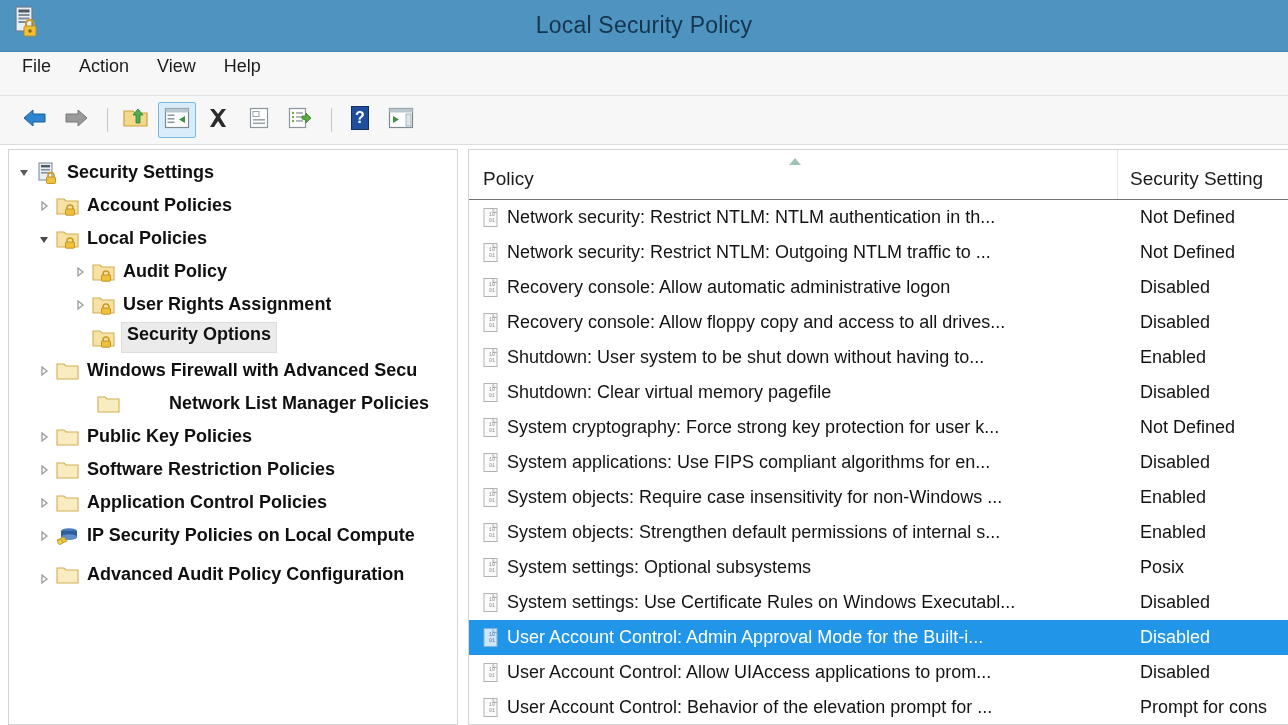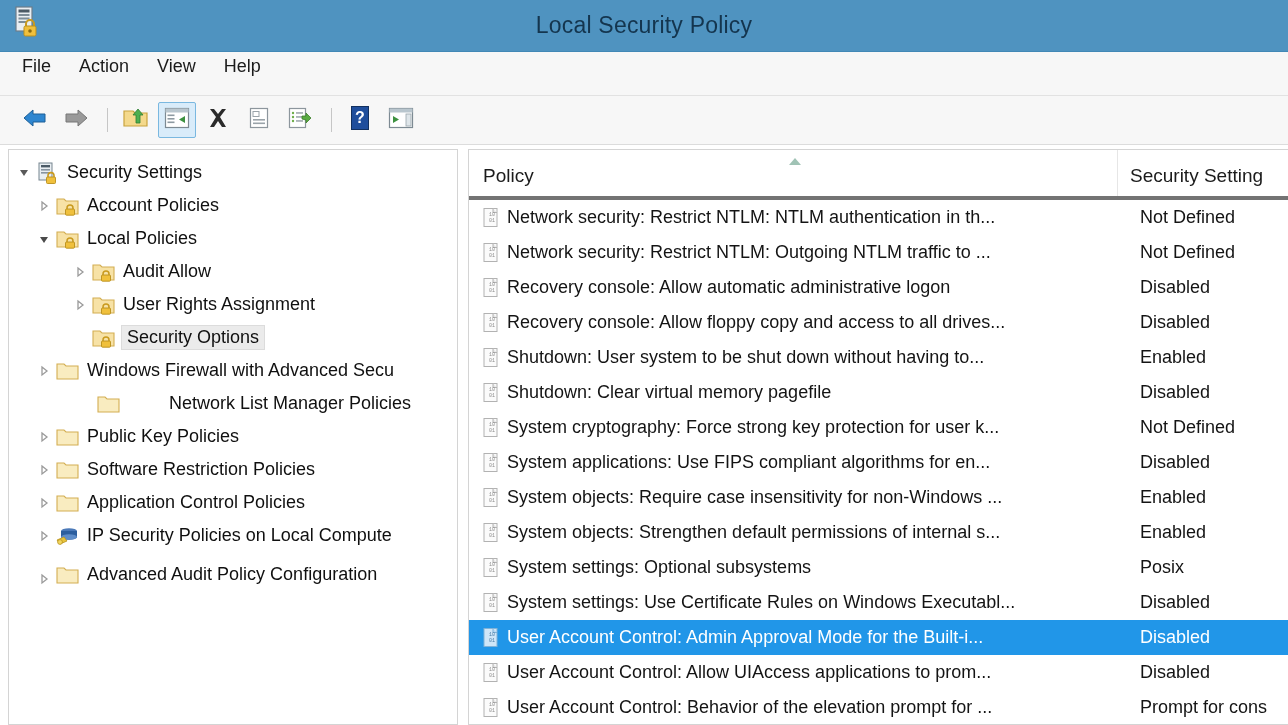--- a/index.html
+++ b/index.html
@@ -119,7 +119,7 @@
     display: flex; align-items: center; justify-content: center;
     margin-right: 6px;
   }
-  .tree-label { overflow: hidden; }
+  .tree-label { overflow: hidden; font-weight: bold; }
   .tree-row.selected .tree-label {
     background: #ebebeb;
     border: 1px solid #dcdcdc;

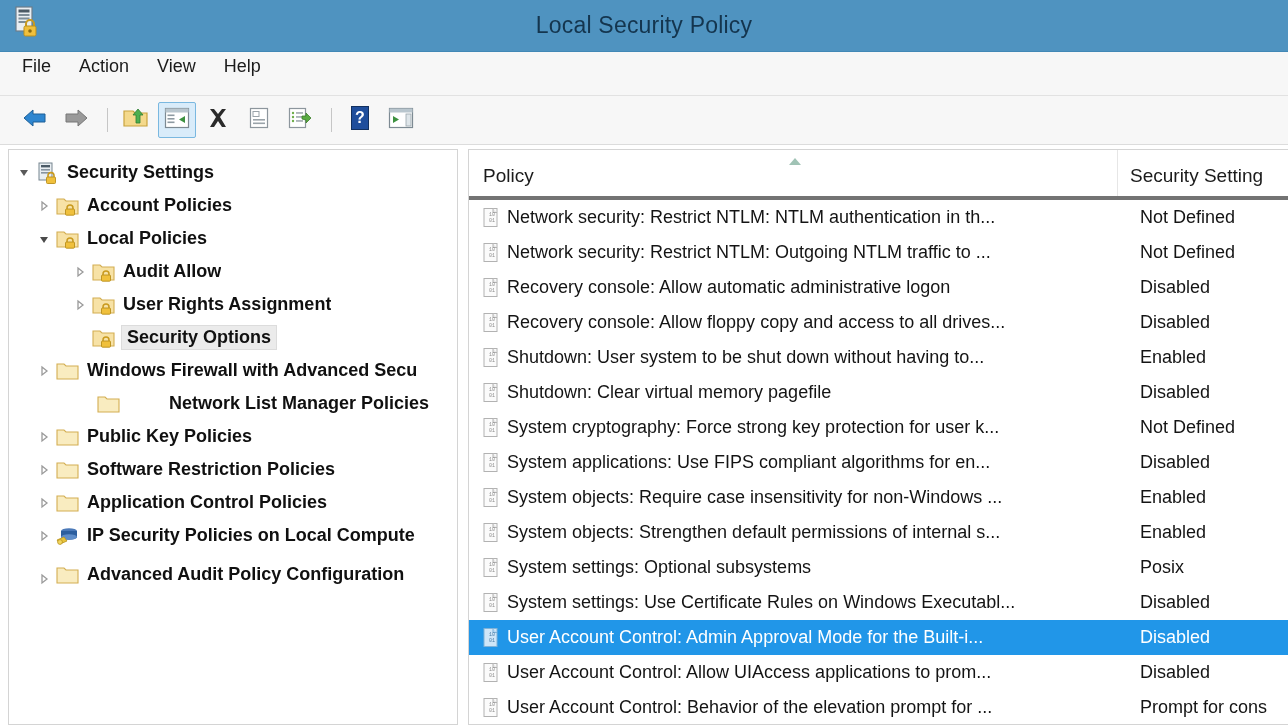--- a/index.html
+++ b/index.html
@@ -141,7 +141,7 @@
   .list-header {
     height: 50px;
     display: flex; align-items: flex-start;
-    border-bottom: 4px solid #737373;
+    border-bottom: 1px solid #737373;
     background: #ffffff;
     position: relative;
   }

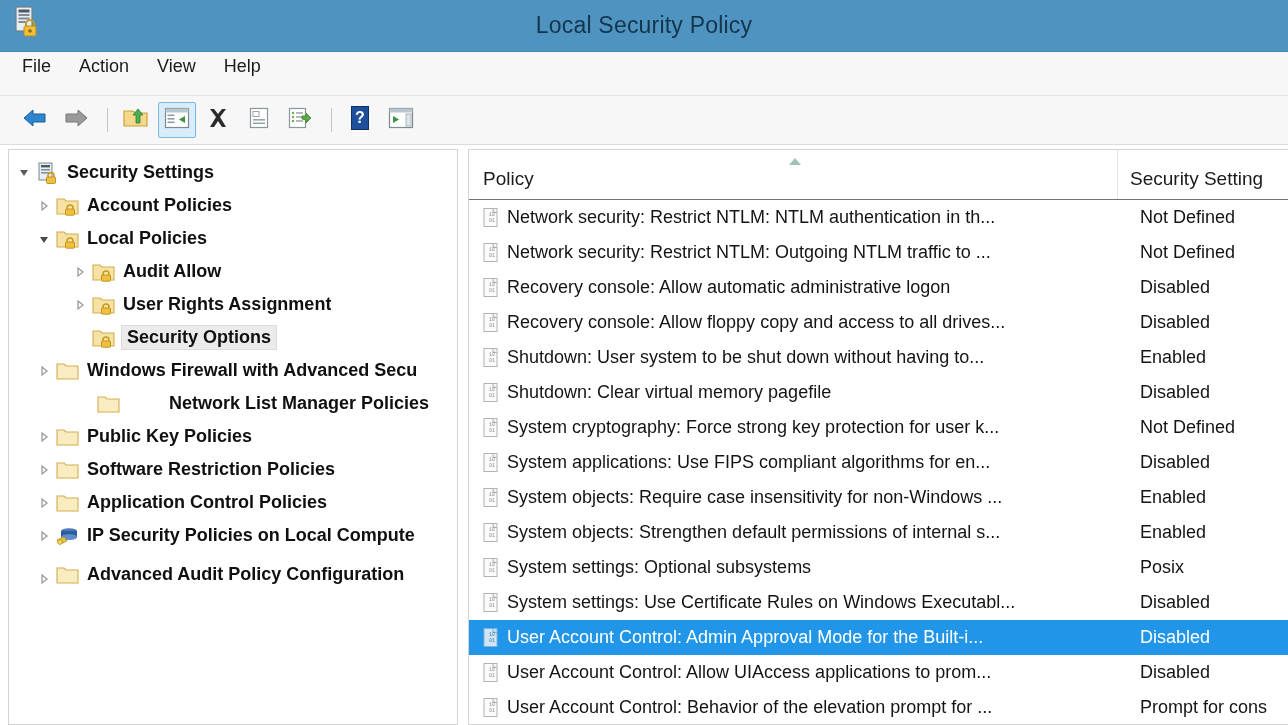--- a/index.html
+++ b/index.html
@@ -386,7 +386,7 @@
             <rect x="9.5" y="13" width="9" height="6.2" rx="1" fill="#f0c03c" stroke="#b98f1c" stroke-width="0.9"></rect>
           </svg>
         </span>
-        <span class="tree-label">Audit Allow</span>
+        <span class="tree-label">Audit Policy</span>
       </div>
 
       <div class="tree-row" style="padding-left:60px;">

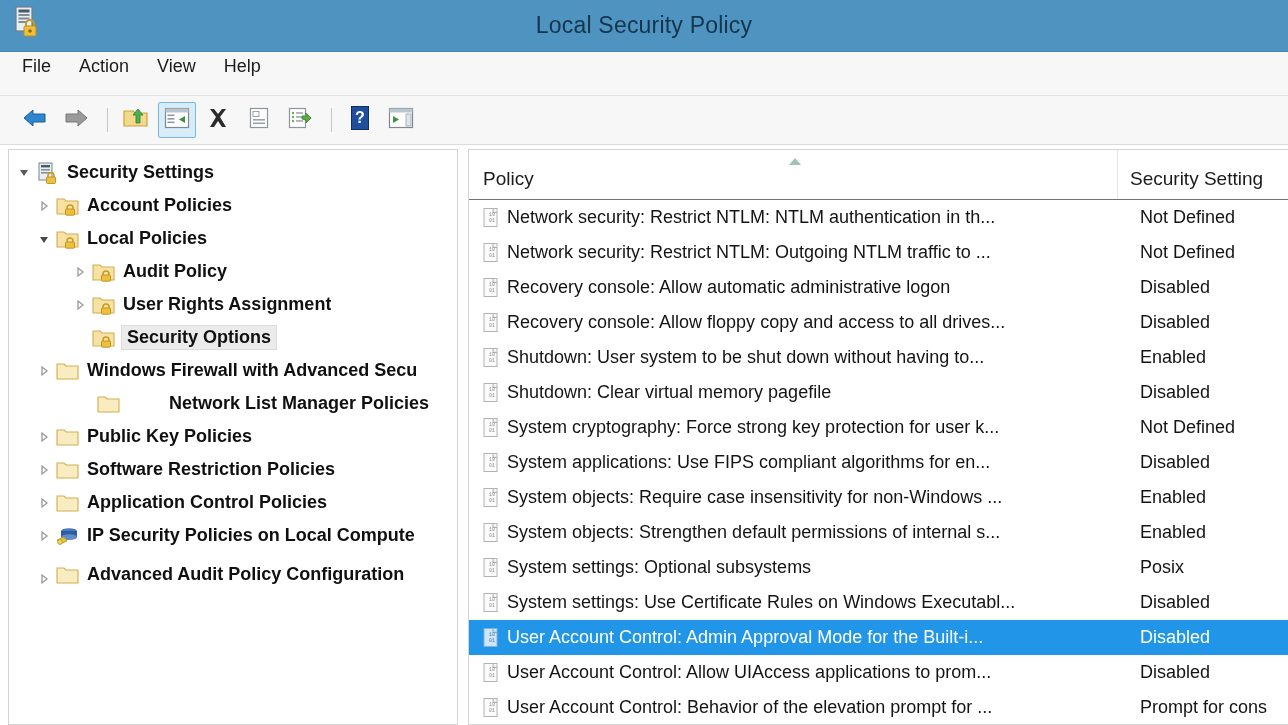--- a/index.html
+++ b/index.html
@@ -123,7 +123,7 @@
   .tree-row.selected .tree-label {
     background: #ebebeb;
     border: 1px solid #dcdcdc;
-    padding: 1px 5px 1px 5px;
+    padding: 1px 5px 7px 5px;
     margin-left: -2px;
   }
 

